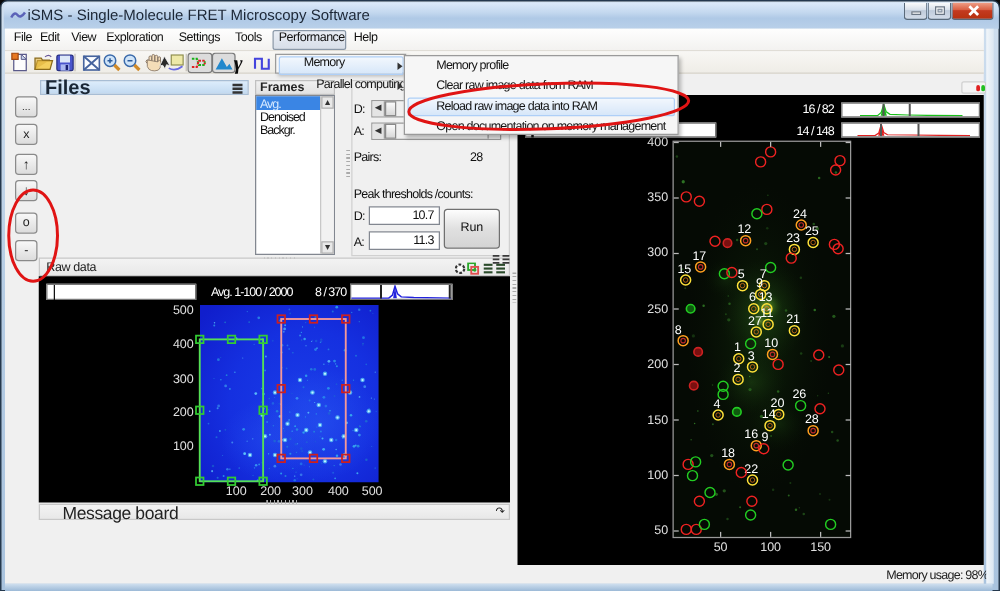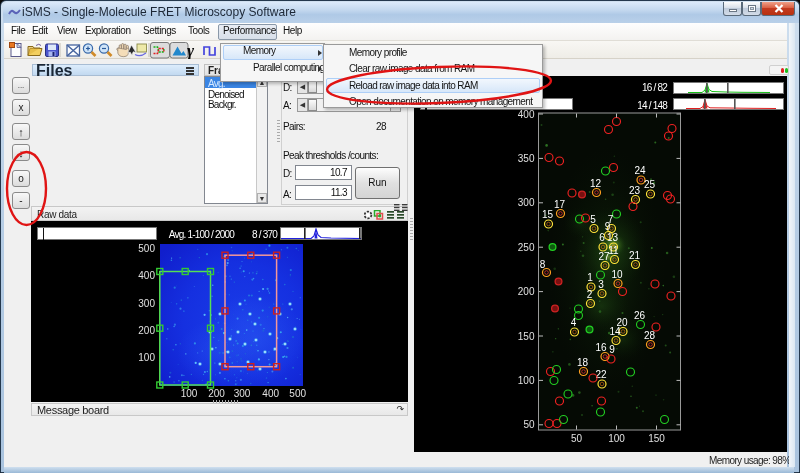--- a/index.html
+++ b/index.html
@@ -799,7 +799,7 @@
     <div class="abs" style="left:600.5px;top:432px;width:30px;text-align:center;font-size:10px;color:#e0e0e0;">100</div>
     <div class="abs" style="left:640.5px;top:432px;width:30px;text-align:center;font-size:10px;color:#e0e0e0;">150</div>
  <div class="abs" style="left:708px;top:453.5px;font-size:10px;letter-spacing:-0.6px;color:#222;">Memory usage: 98%</div>
- <div class="abs menu" style="left:219px;top:41.5px;width:105px;height:39px;">
+ <div class="abs menu" style="left:219px;top:41.5px;width:105px;height:16px;">
  <div class="abs hl" style="left:2px;top:1px;width:100px;height:15px;"></div>
  <div class="mtext" style="left:22px;top:1.5px;">Memory</div>
  <div class="abs" style="left:97px;top:6.5px;width:0;height:0;border-left:4px solid #333;border-top:3.5px solid transparent;border-bottom:3.5px solid transparent;"></div>

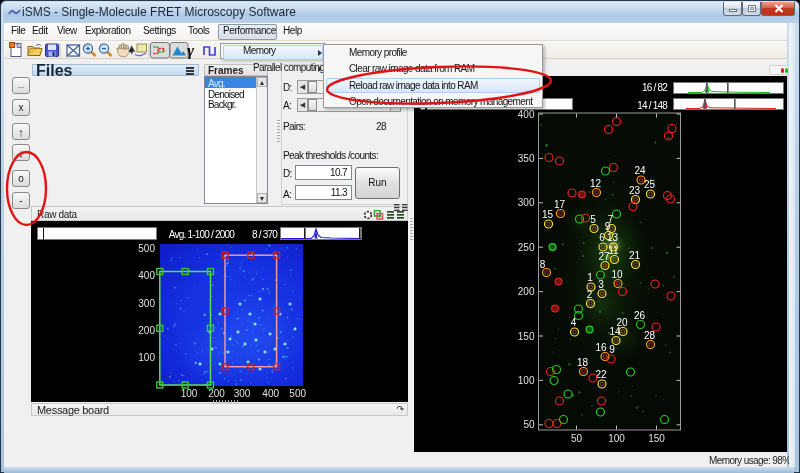--- a/index.html
+++ b/index.html
@@ -513,7 +513,7 @@
  </g>
 </svg>
  <div class="abs hdrbar" style="left:30px;top:402px;width:377px;height:13px;">
- <div class="abs" style="left:5px;top:0px;font-size:11px;line-height:12px;letter-spacing:-0.3px;color:#222;">Message board</div>
+ <div class="abs" style="left:18px;top:0px;font-size:14px;line-height:12px;letter-spacing:-0.3px;color:#222;">Message board</div>
  <div class="abs" style="right:3px;top:0px;font-size:9px;color:#222;">↷</div>
 </div>
 <svg class="abs" style="left:393px;top:202px" width="14" height="9" viewBox="0 0 14 9">

